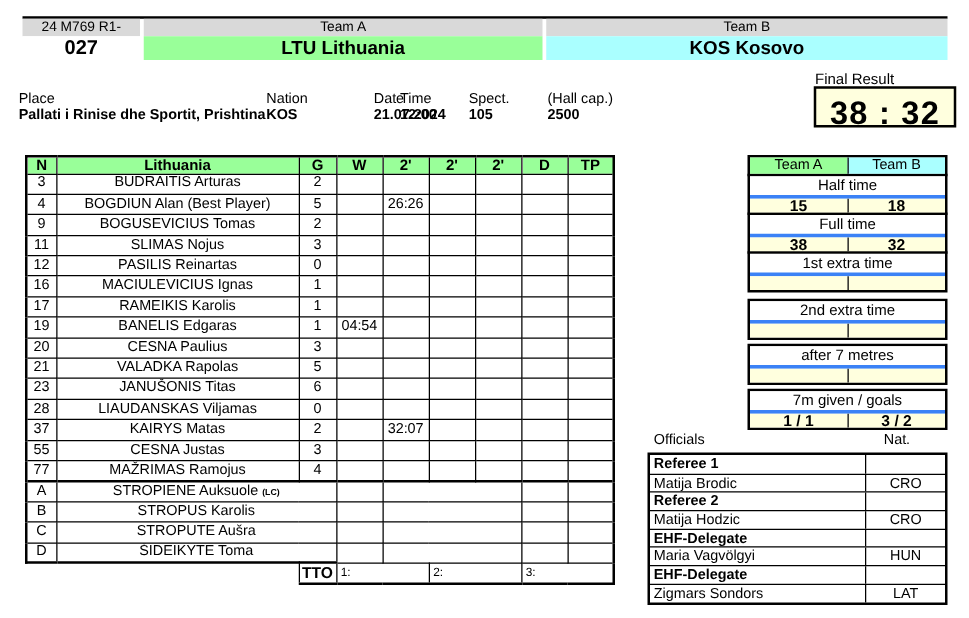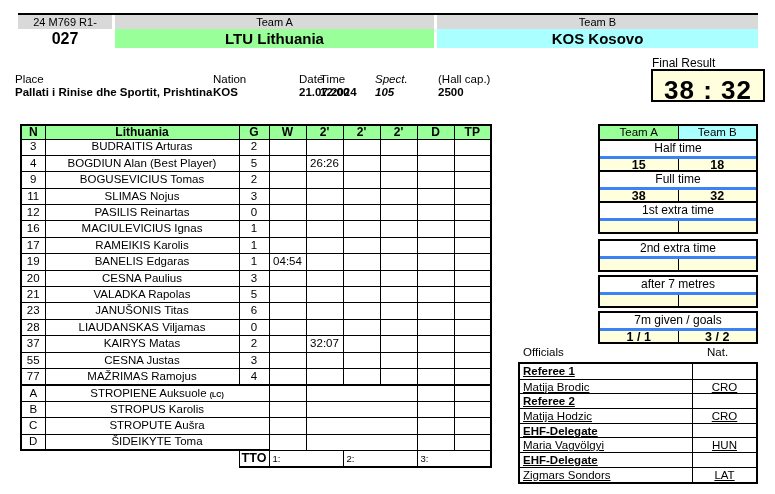--- a/index.html
+++ b/index.html
@@ -25,7 +25,7 @@
   .info-label { top:73px; font-size:11.5px; }
   .info-value { top:86px; font-size:11.5px; font-weight:bold; }
   .ix-place  { left:15px; }  .ix-nation { left:213px; } .ix-date { left:263px;padding-left:36px; }
-  .ix-time   { left:320px; } .ix-spect  { left:375px;font-style:italic; } .ix-hall { left:438px; }
+  .ix-time   { left:320px; } .ix-spect  { left:375px; } .ix-hall { left:438px; }
 
   .fr-label { left:652px; top:56px; font-size:12px; }
   .fr-box { left:651px; top:69px; width:114px; height:33px; background:#FFFFDE;

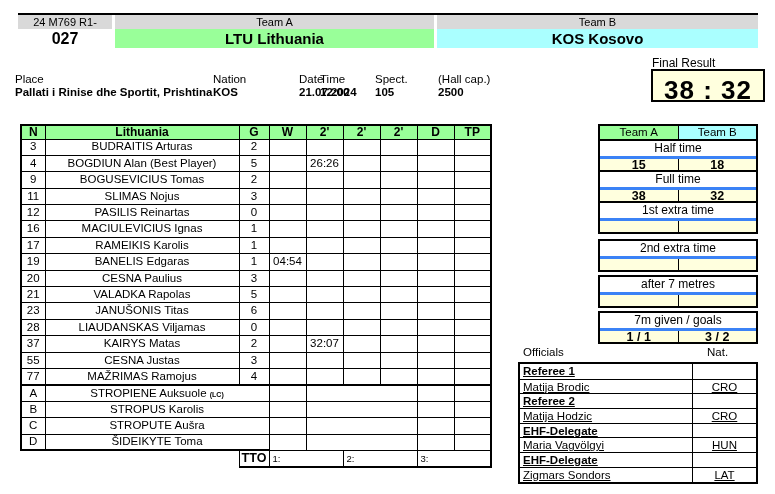--- a/index.html
+++ b/index.html
@@ -71,7 +71,7 @@
   .off-title { left:523px; top:346px; font-size:11.5px; }
   .off-nat   { left:707px; top:346px; font-size:11.5px; }
   .off-table { left:518px; top:362px; width:240px; border:2px solid #000; }
-  .orow { display:flex; height:14.7px;text-decoration:underline; }
+  .orow { display:flex; height:14.7px; }
   .orow + .orow { border-top:1px solid #000; }
   .orow .oname { width:173px; padding-left:3px; font-size:11.5px; line-height:14px;
                  border-right:1px solid #000; white-space:nowrap; overflow:hidden; }

